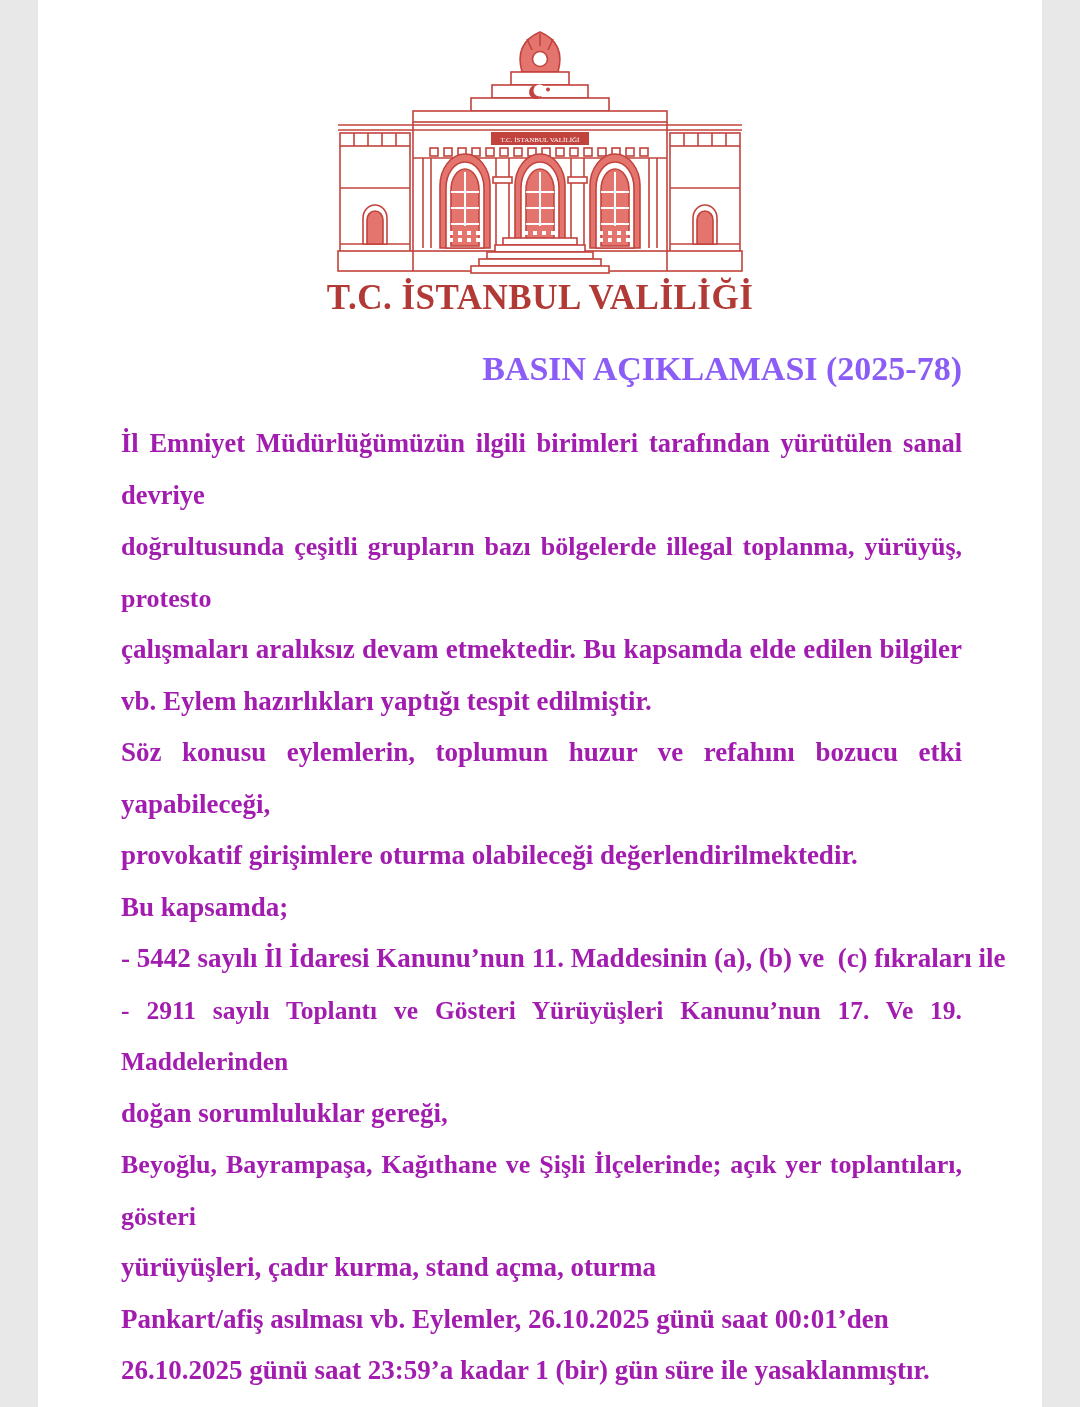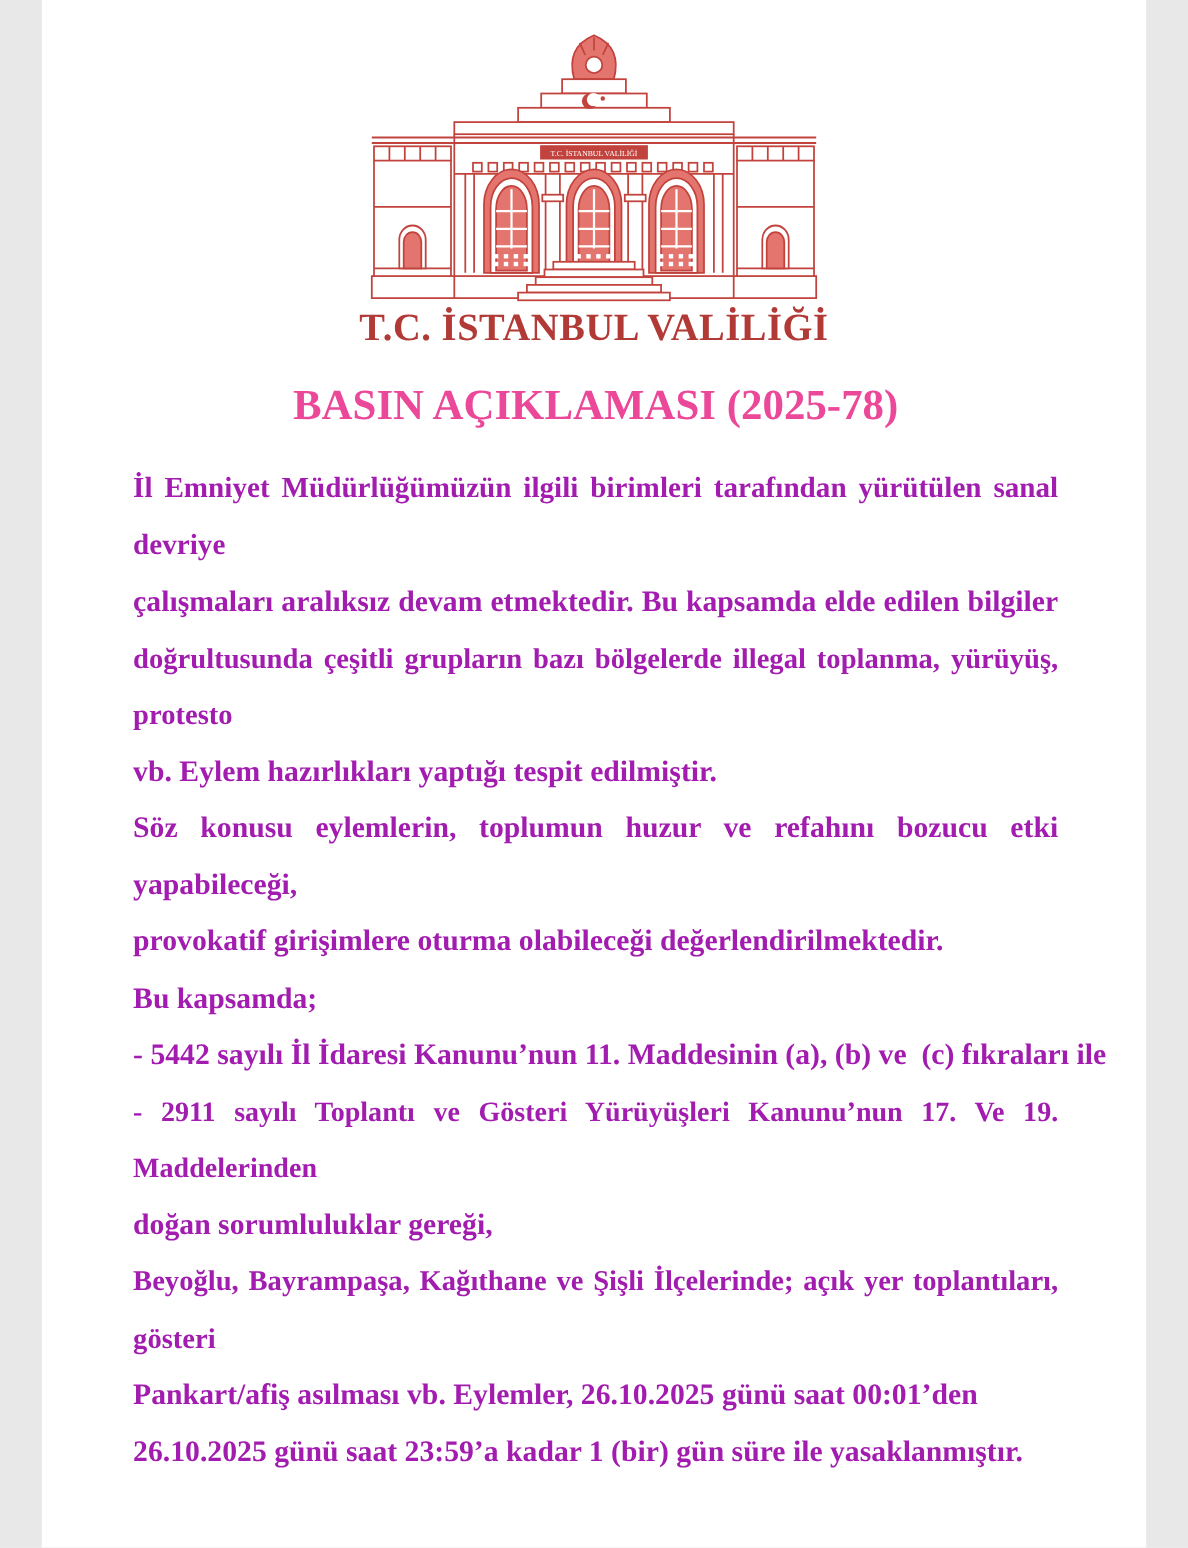--- a/index.html
+++ b/index.html
@@ -32,11 +32,11 @@
   }
   h2.rel-title {
     margin:28px 80px 0 83px;
-    font-size:39px;
+    font-size:34px;
     line-height:46px;
     font-weight:bold;
-    text-align:center;
-    color:#ec4899;
+    text-align:right;
+    color:#8b5cf6;
   }
   .body-text { margin:26px 80px 0 83px; }
   .line {

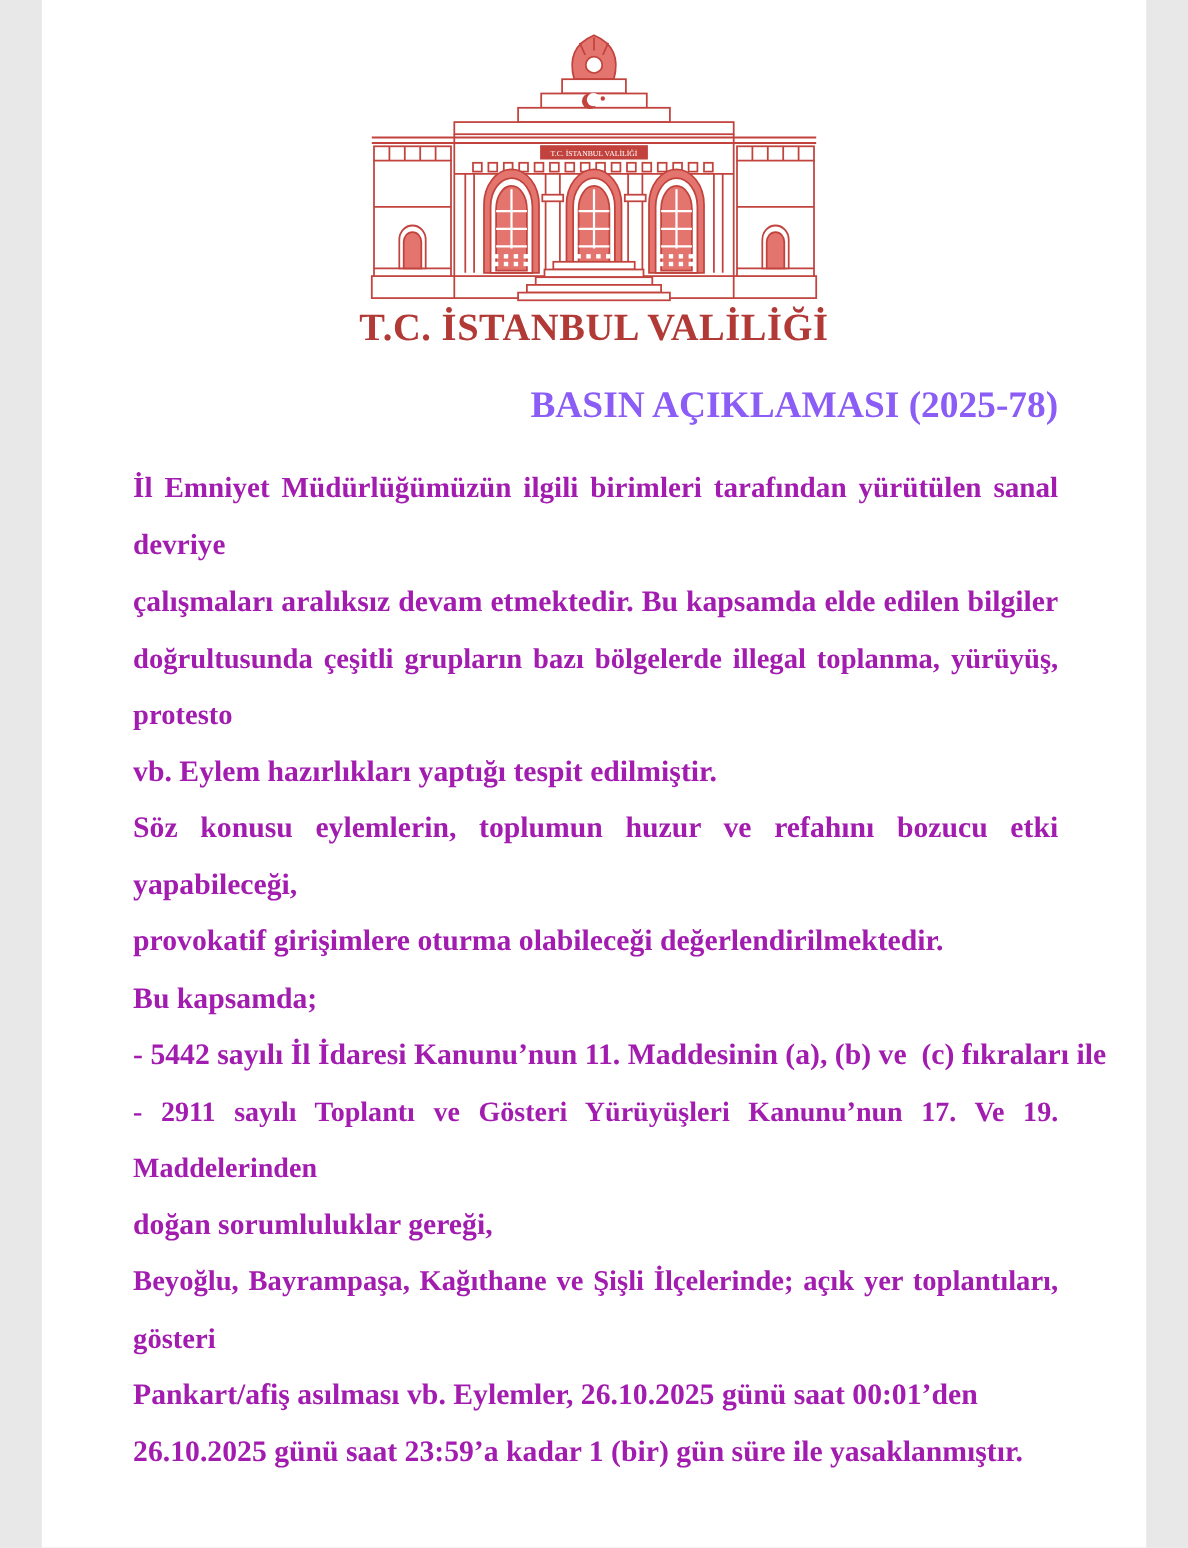--- a/index.html
+++ b/index.html
@@ -238,8 +238,8 @@
 
   <main class="body-text">
       <div class="line j" style="font-size: 26.5px;">İl Emniyet Müdürlüğümüzün ilgili birimleri tarafından yürütülen sanal devriye</div>
+      <div class="line j" style="font-size: 26px;">doğrultusunda çeşitli grupların bazı bölgelerde illegal toplanma, yürüyüş, protesto</div>
       <div class="line j">çalışmaları aralıksız devam etmektedir. Bu kapsamda elde edilen bilgiler</div>
-      <div class="line j" style="font-size: 26px;">doğrultusunda çeşitli grupların bazı bölgelerde illegal toplanma, yürüyüş, protesto</div>
       <div class="line">vb. Eylem hazırlıkları yaptığı tespit edilmiştir.</div>
       <div class="line j">Söz konusu eylemlerin, toplumun huzur ve refahını bozucu etki yapabileceği,</div>
       <div class="line">provokatif girişimlere oturma olabileceği değerlendirilmektedir.</div>

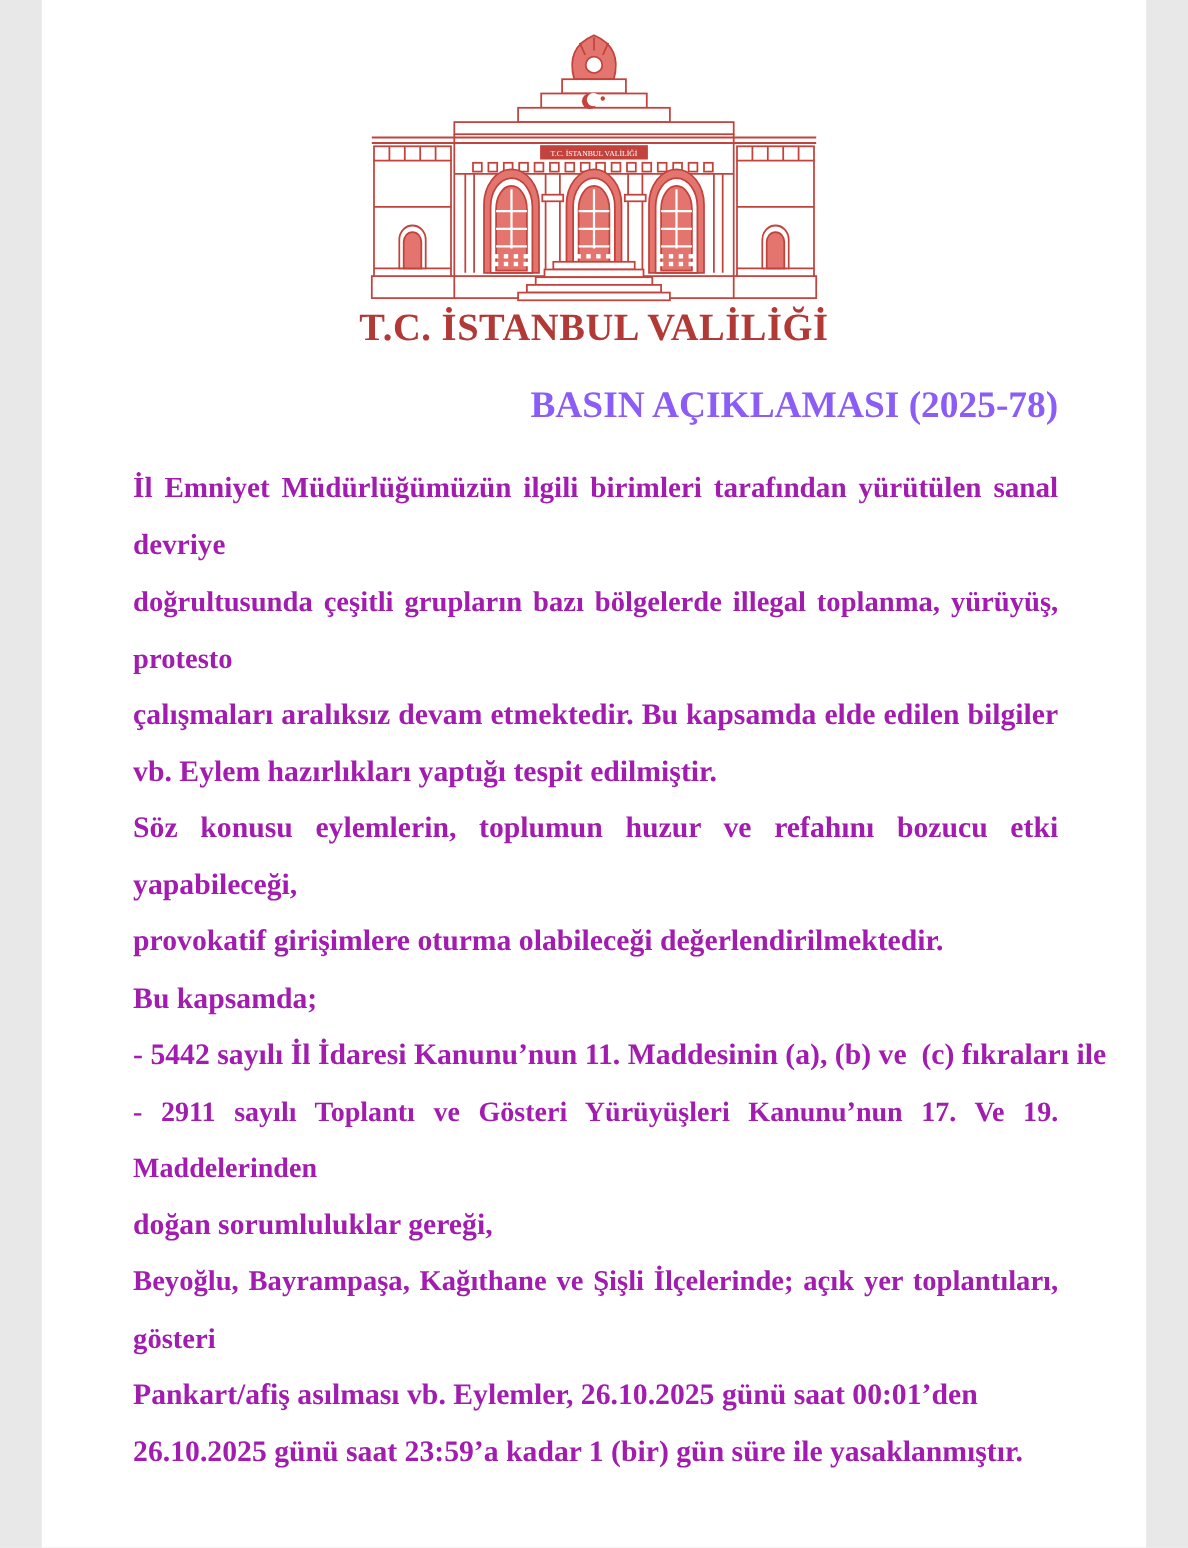--- a/index.html
+++ b/index.html
@@ -248,6 +248,7 @@
       <div class="line j" style="font-size: 25.5px;">- 2911 sayılı Toplantı ve Gösteri Yürüyüşleri Kanunu’nun 17. Ve 19. Maddelerinden</div>
       <div class="line">doğan sorumluluklar gereği,</div>
       <div class="line j" style="font-size: 26px;">Beyoğlu, Bayrampaşa, Kağıthane ve Şişli İlçelerinde; açık yer toplantıları, gösteri</div>
+      <div class="line">yürüyüşleri, çadır kurma, stand açma, oturma</div>
       <div class="line">Pankart/afiş asılması vb. Eylemler, 26.10.2025 günü saat 00:01’den</div>
       <div class="line">26.10.2025 günü saat 23:59’a kadar 1 (bir) gün süre ile yasaklanmıştır.</div>
     </main>

